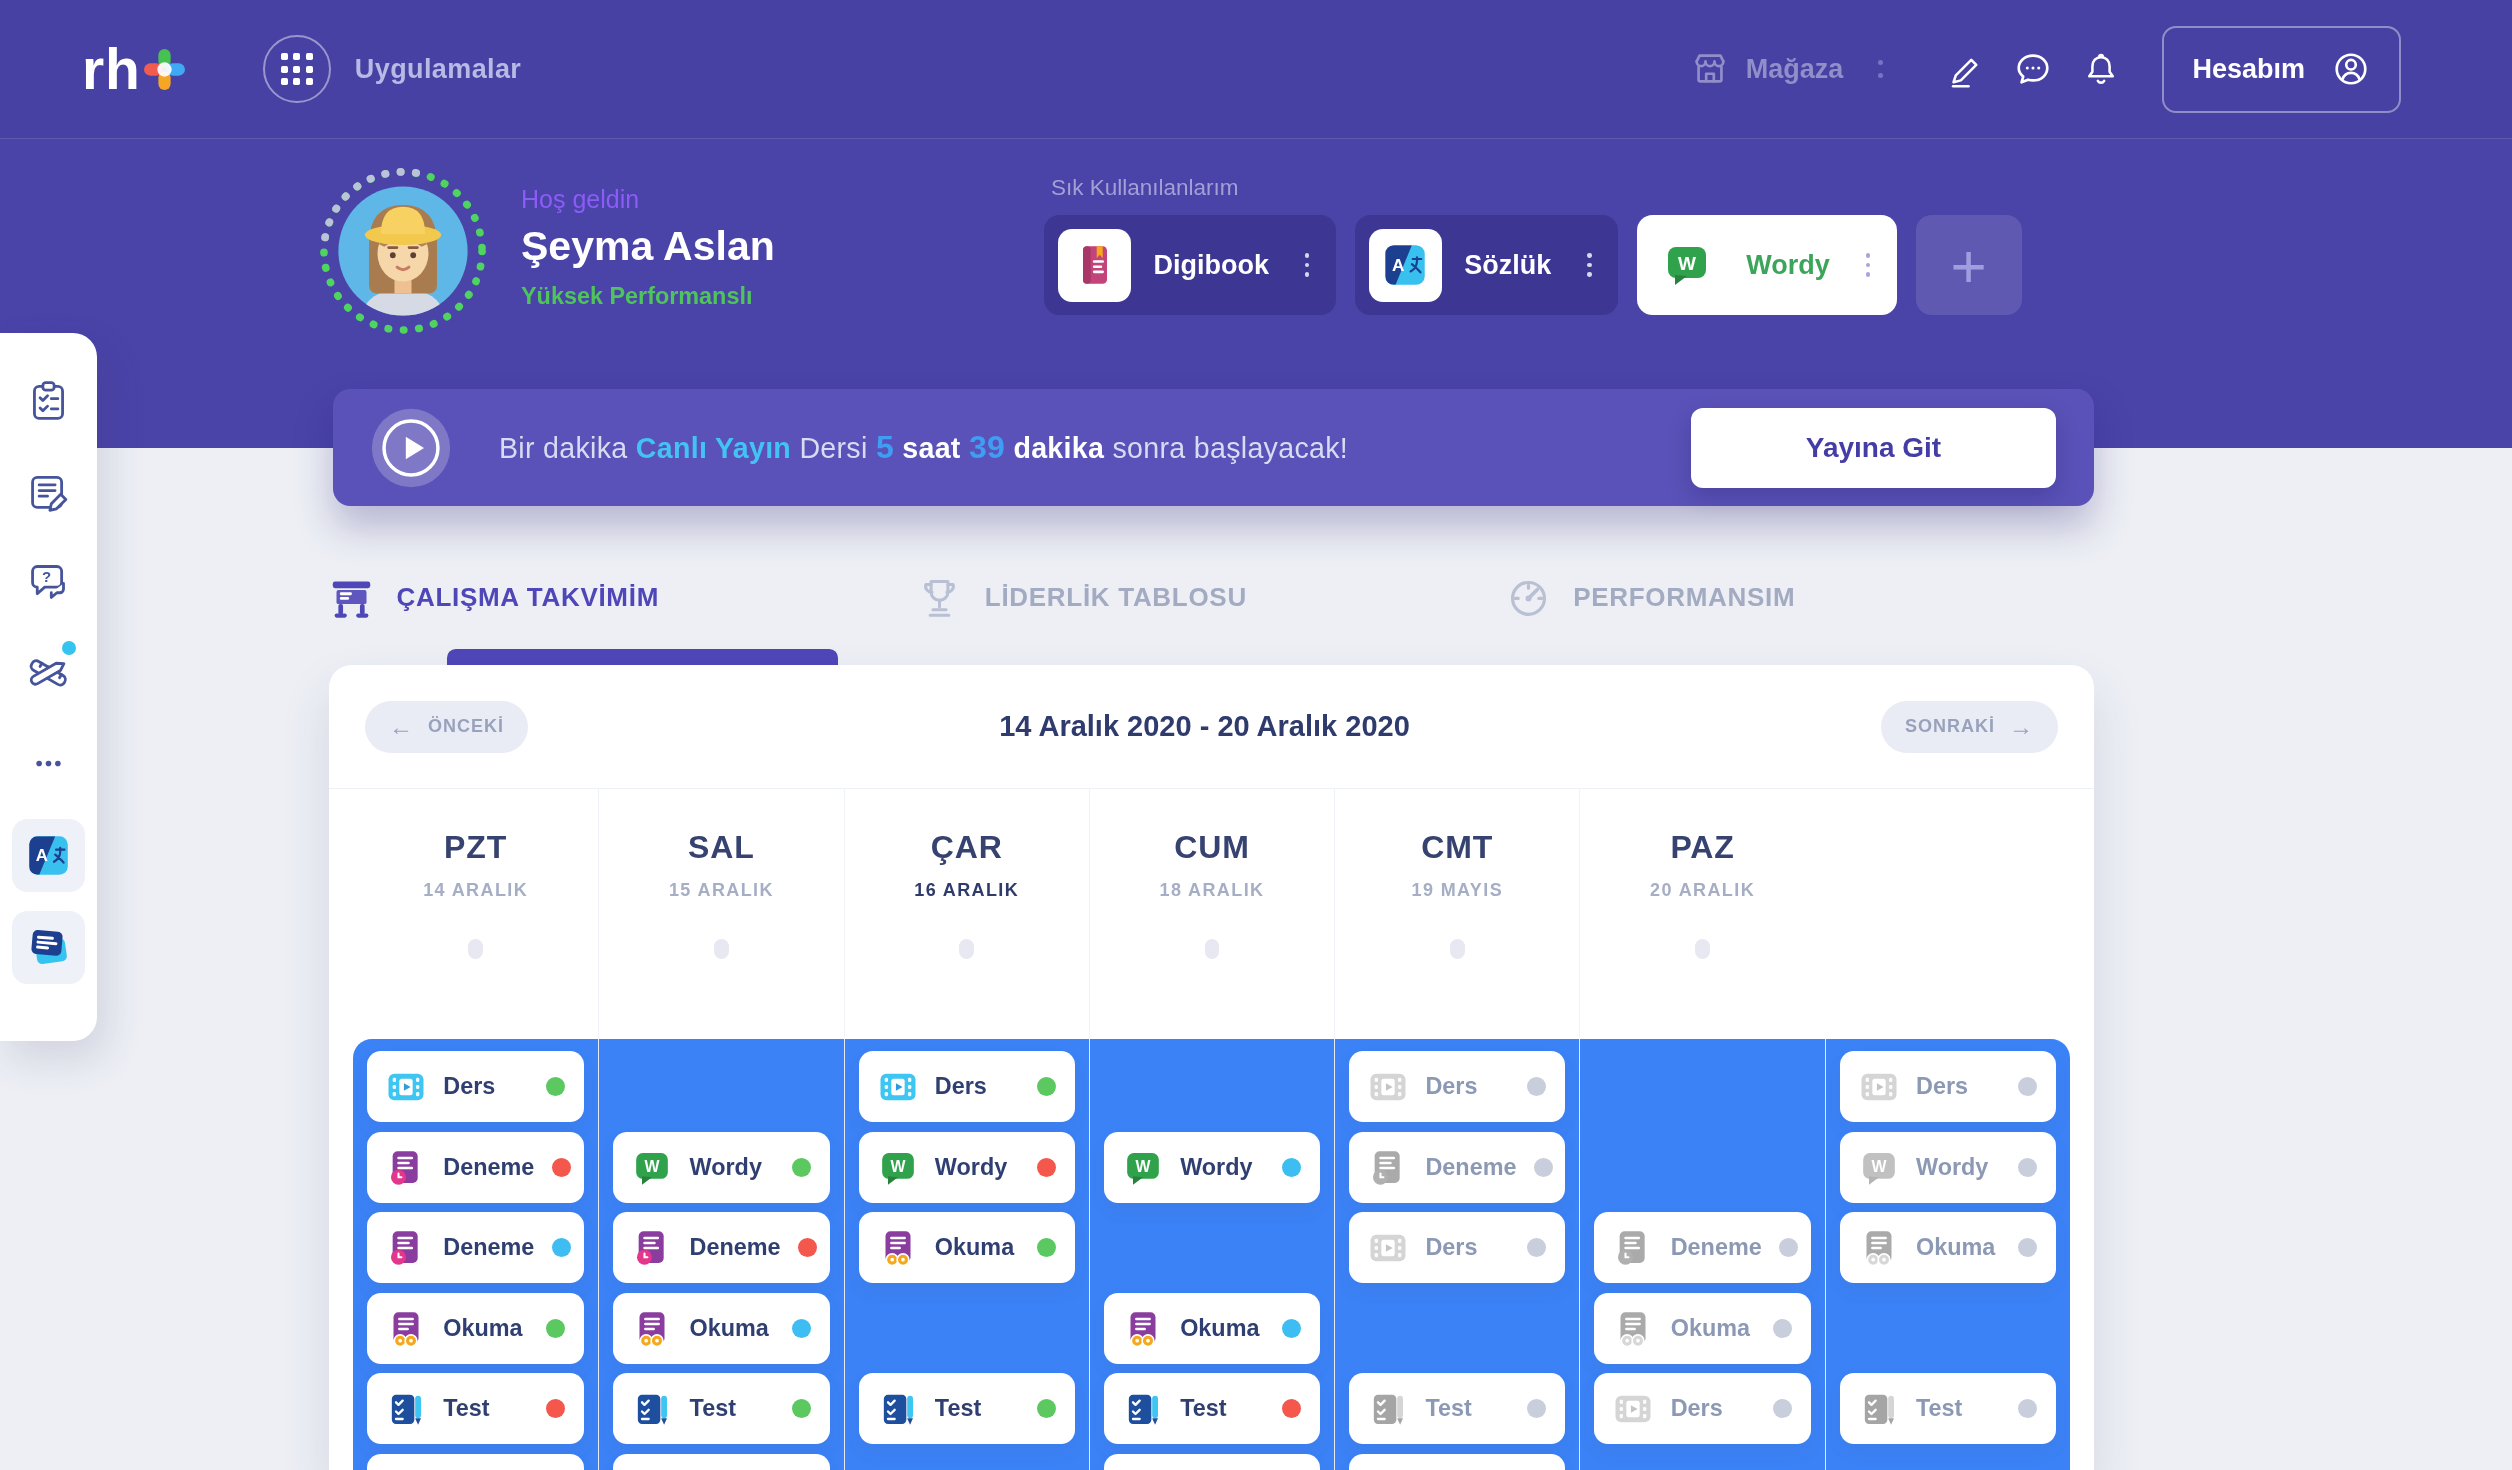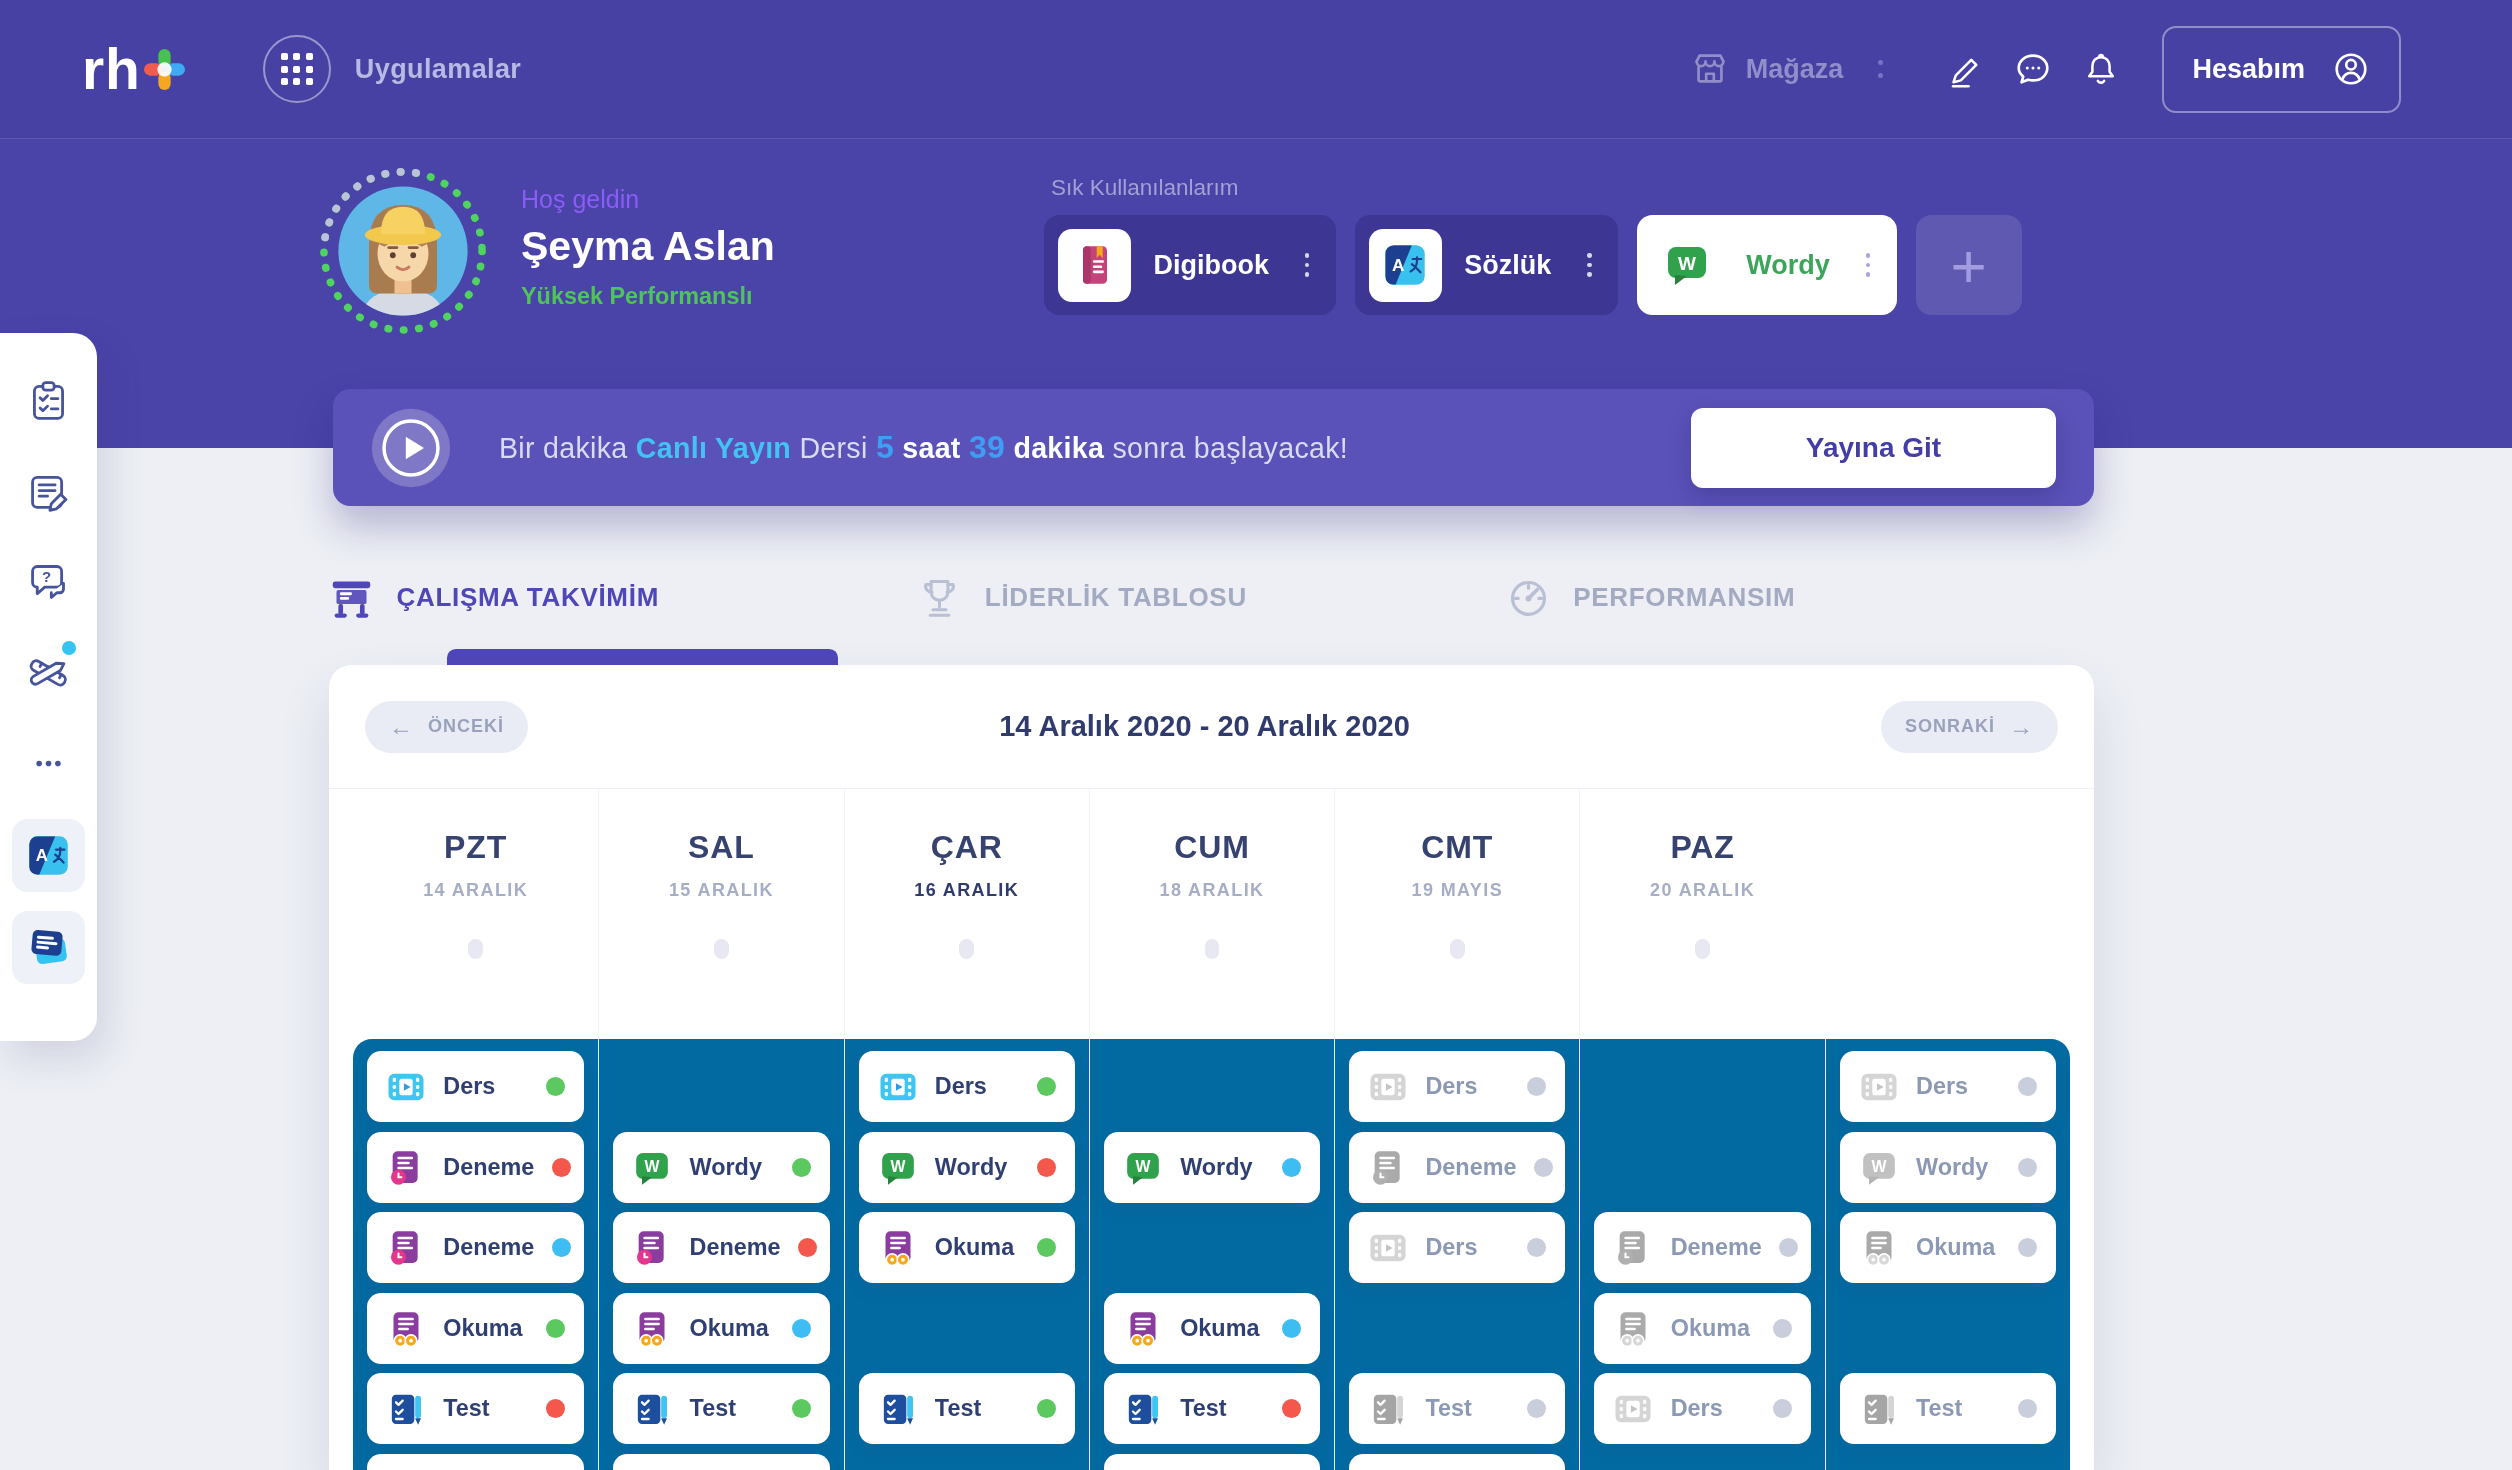--- a/index.html
+++ b/index.html
@@ -96,7 +96,7 @@
   .today-underline{position:absolute;left:12px;right:12px;bottom:0;height:14px;border-radius:7px 7px 0 0;
                    background:#3EC5F2;box-shadow:0 7px 15.6px rgba(62,197,242,.5)}
 
-  .tasks-wrap{position:absolute;left:24px;right:24px;top:374px;bottom:0;background:#0369a1;
+  .tasks-wrap{position:absolute;left:24px;right:24px;top:374px;bottom:0;background:#3b82f6;
               border-radius:19px 19px 0 0;overflow:hidden}
   .tasks-grid{display:grid;grid-template-columns:repeat(7,1fr);height:100%}
   .task-col{border-left:1.7px solid #E6E9F1;position:relative}

